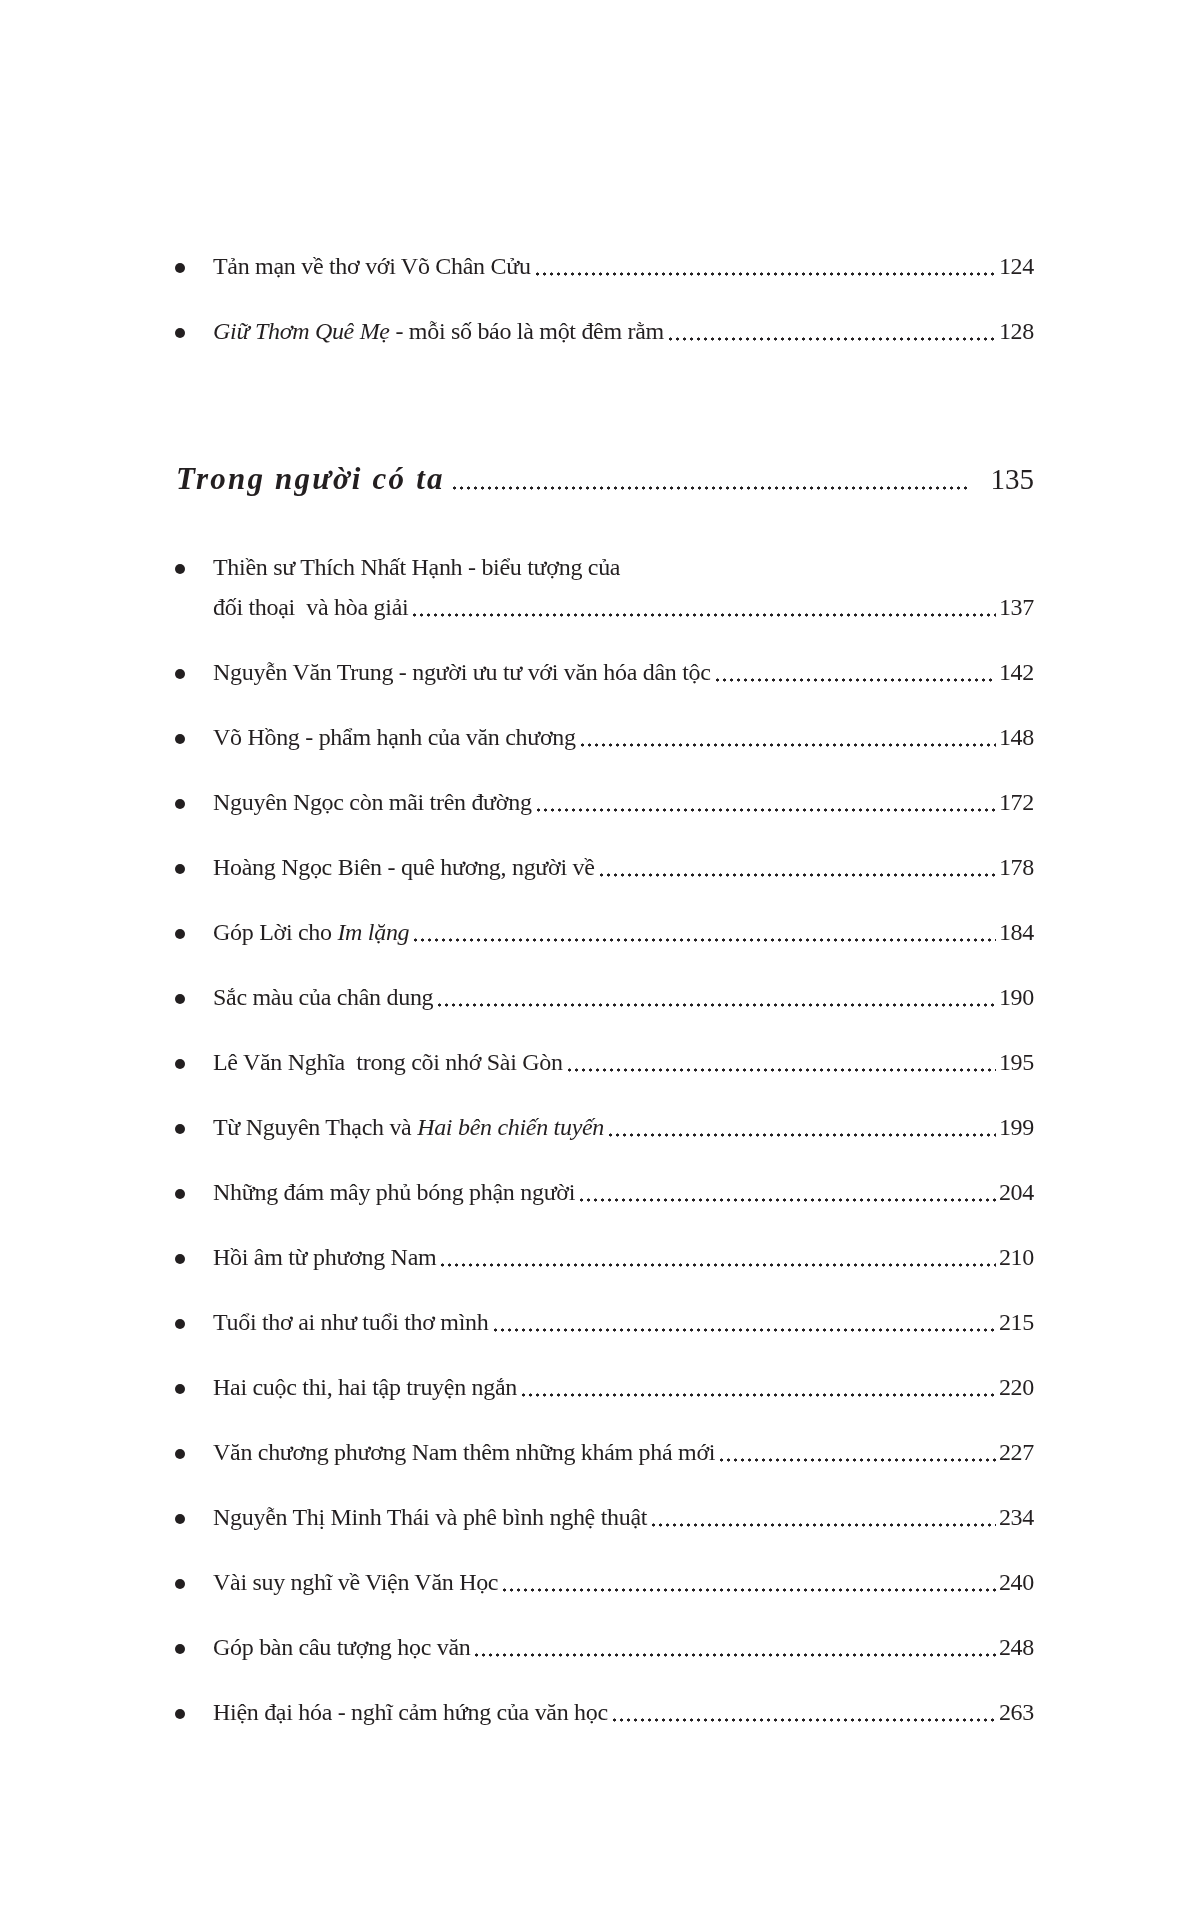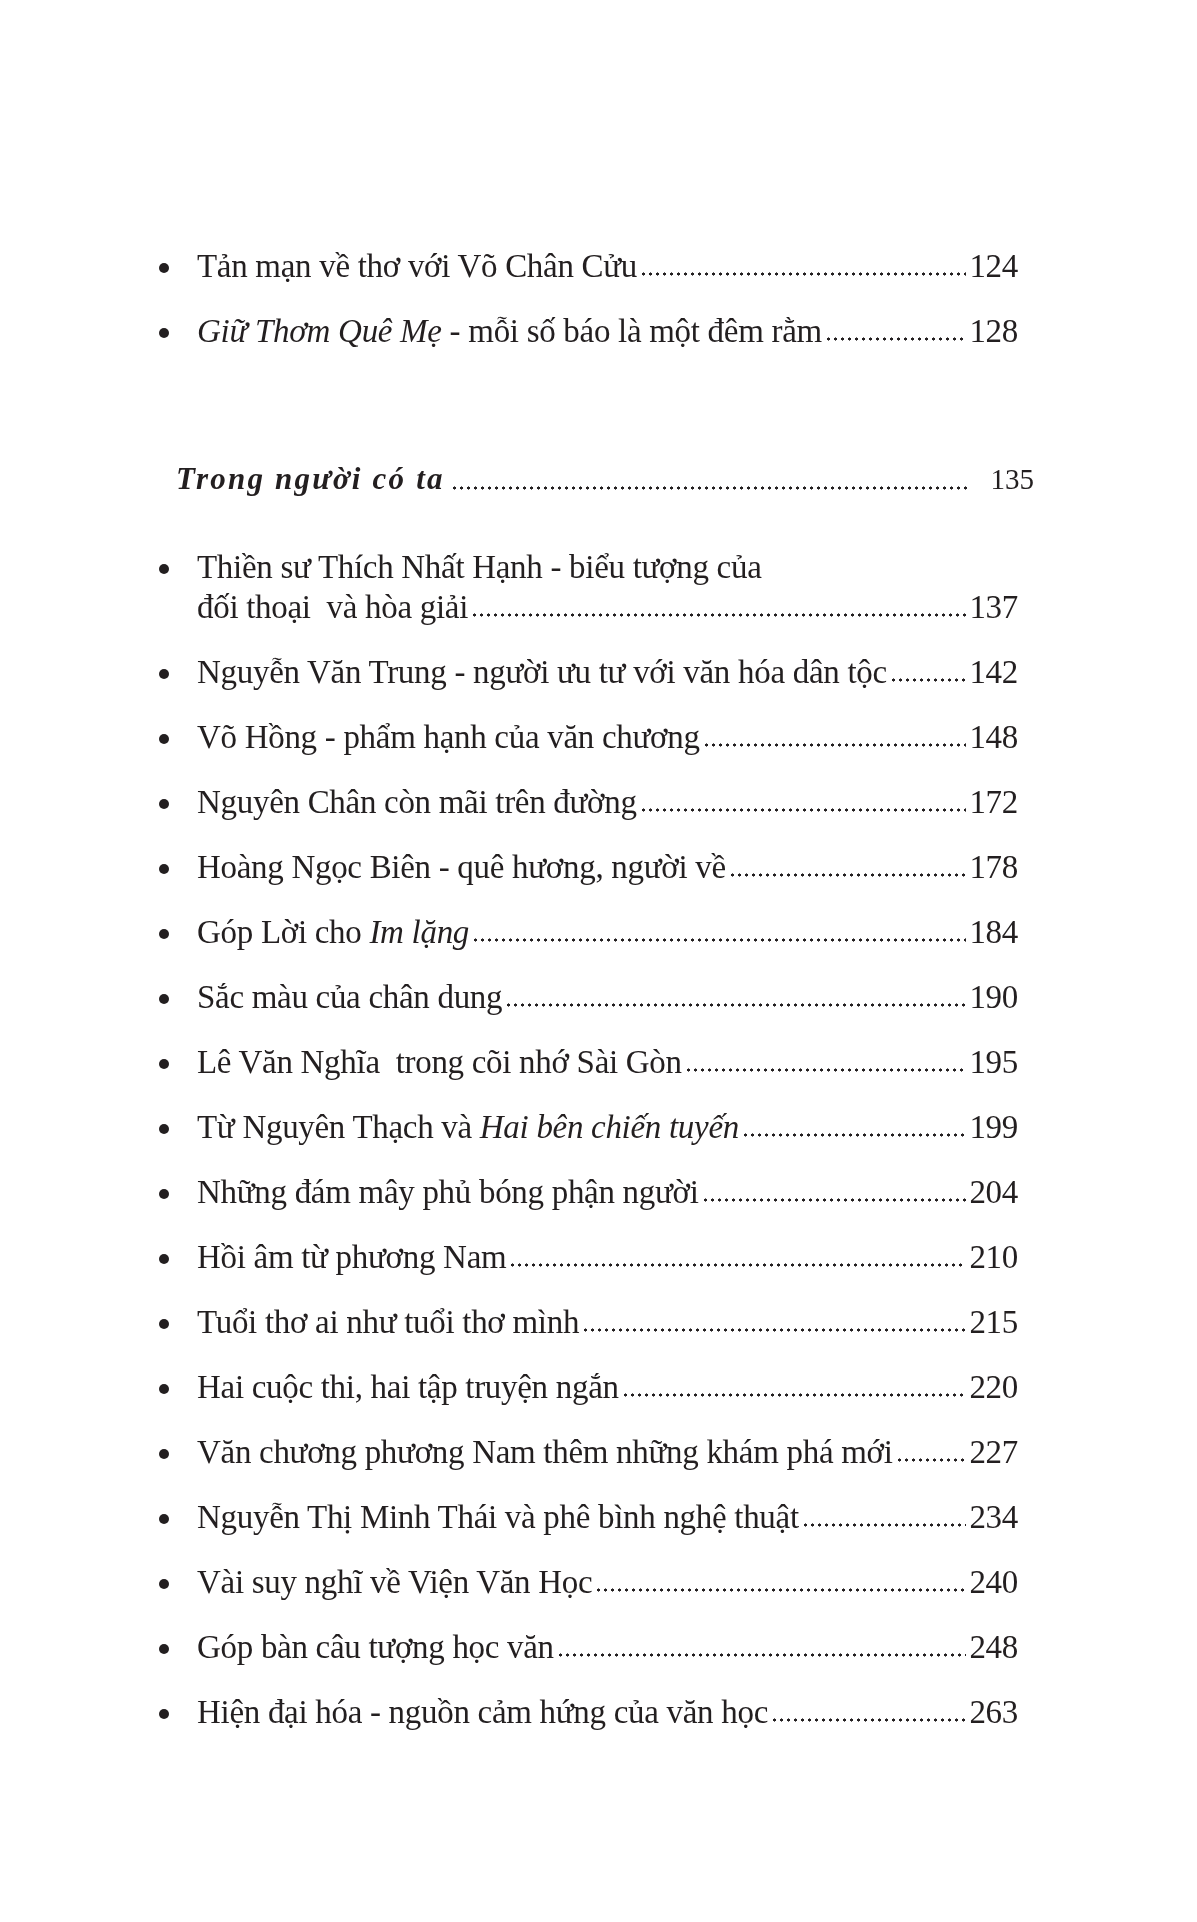--- a/index.html
+++ b/index.html
@@ -23,9 +23,9 @@
     }
     .toc-row {
       position: absolute;
-      left: 156px;
+      left: 172px;
       width: 862px;
-      font-size: 33px;
+      font-size: 24px;
       line-height: 40px;
       letter-spacing: -0.3px;
     }

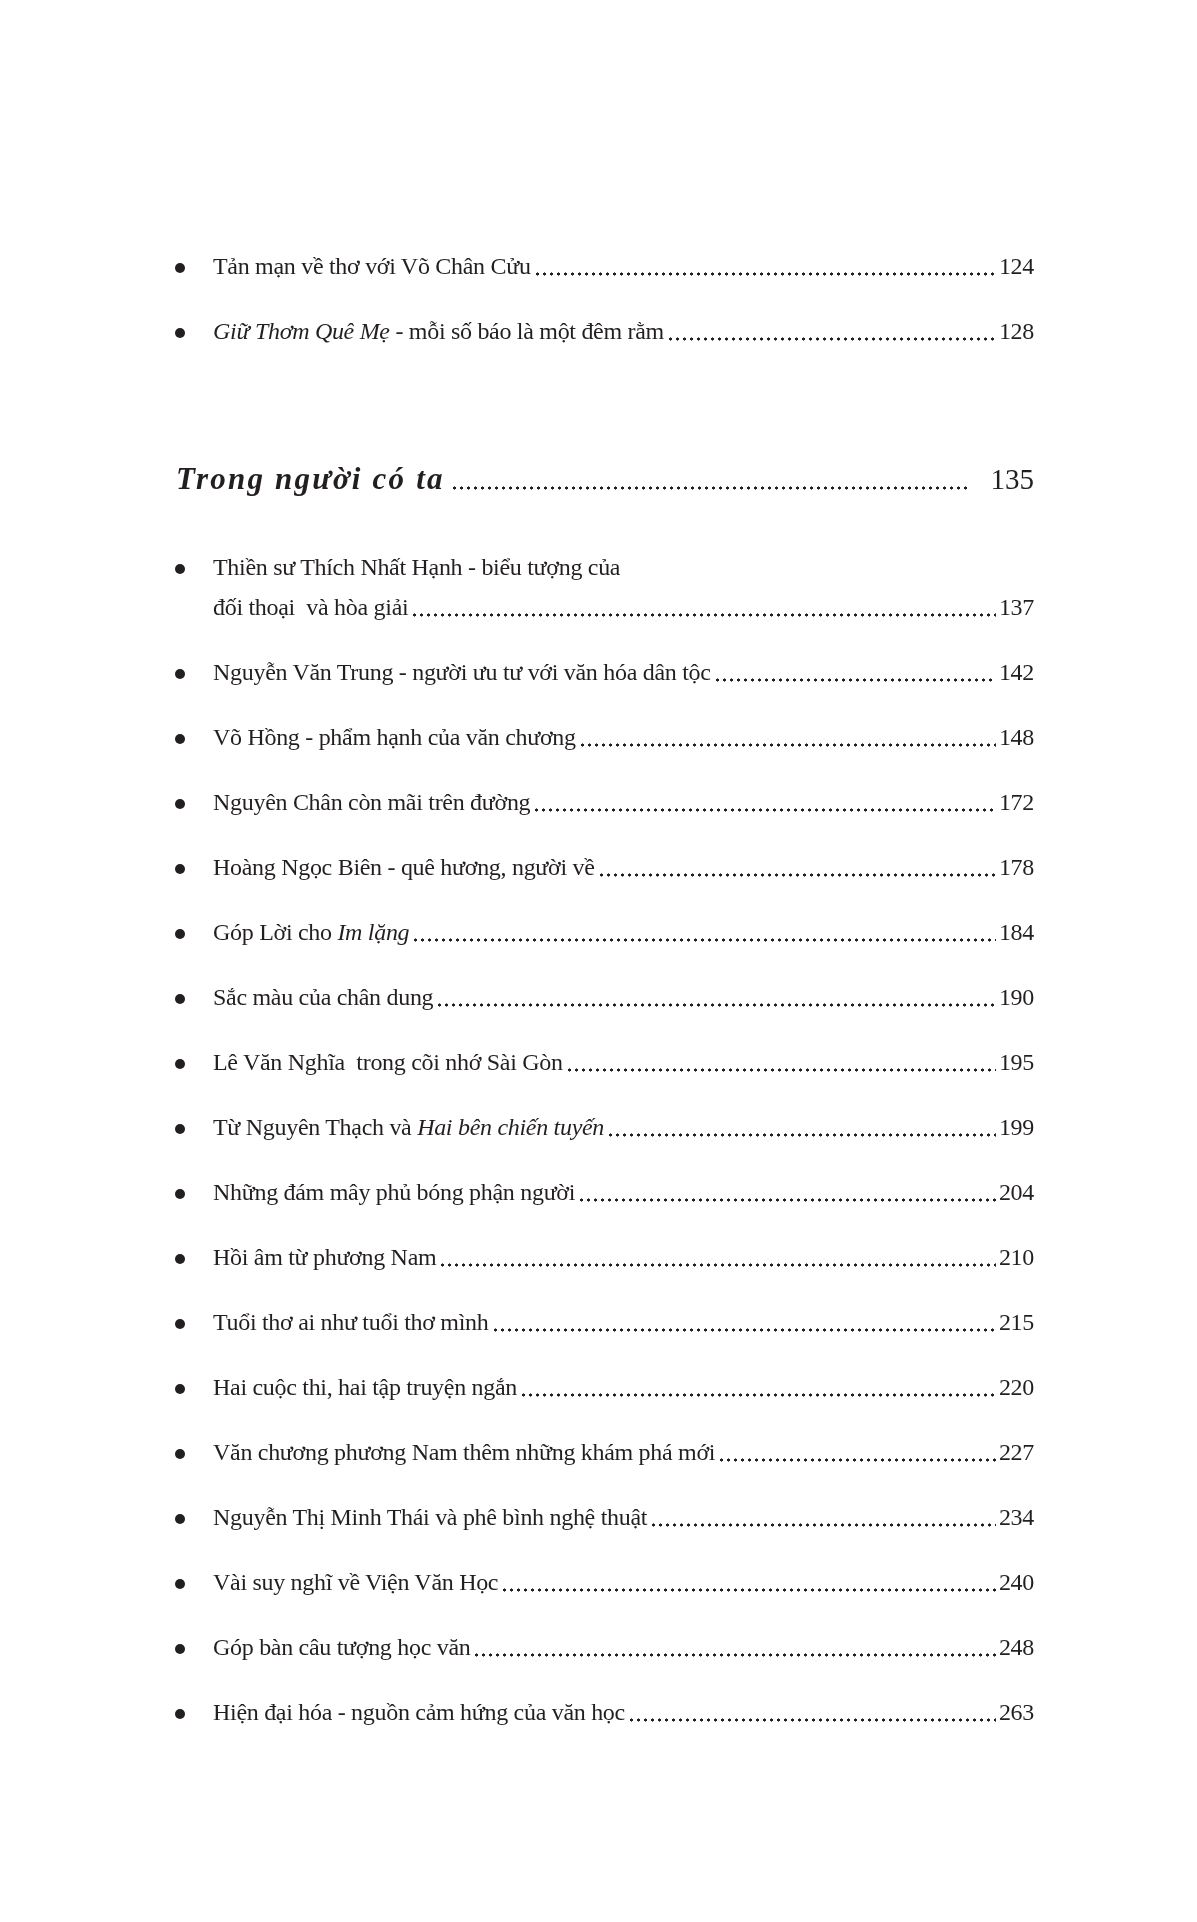--- a/index.html
+++ b/index.html
@@ -175,7 +175,7 @@
         <span class="bullet" style="top: 17px;"></span>
         <div class="body">
           <div class="line">
-            <span class="title"><span style="white-space: pre;">Nguyên Chân còn mãi trên đường</span></span>
+            <span class="title"><span style="white-space: pre;">Nguyên Ngọc còn mãi trên đường</span></span>
             <span class="leader"></span>
             <span class="page-num">172</span>
           </div>

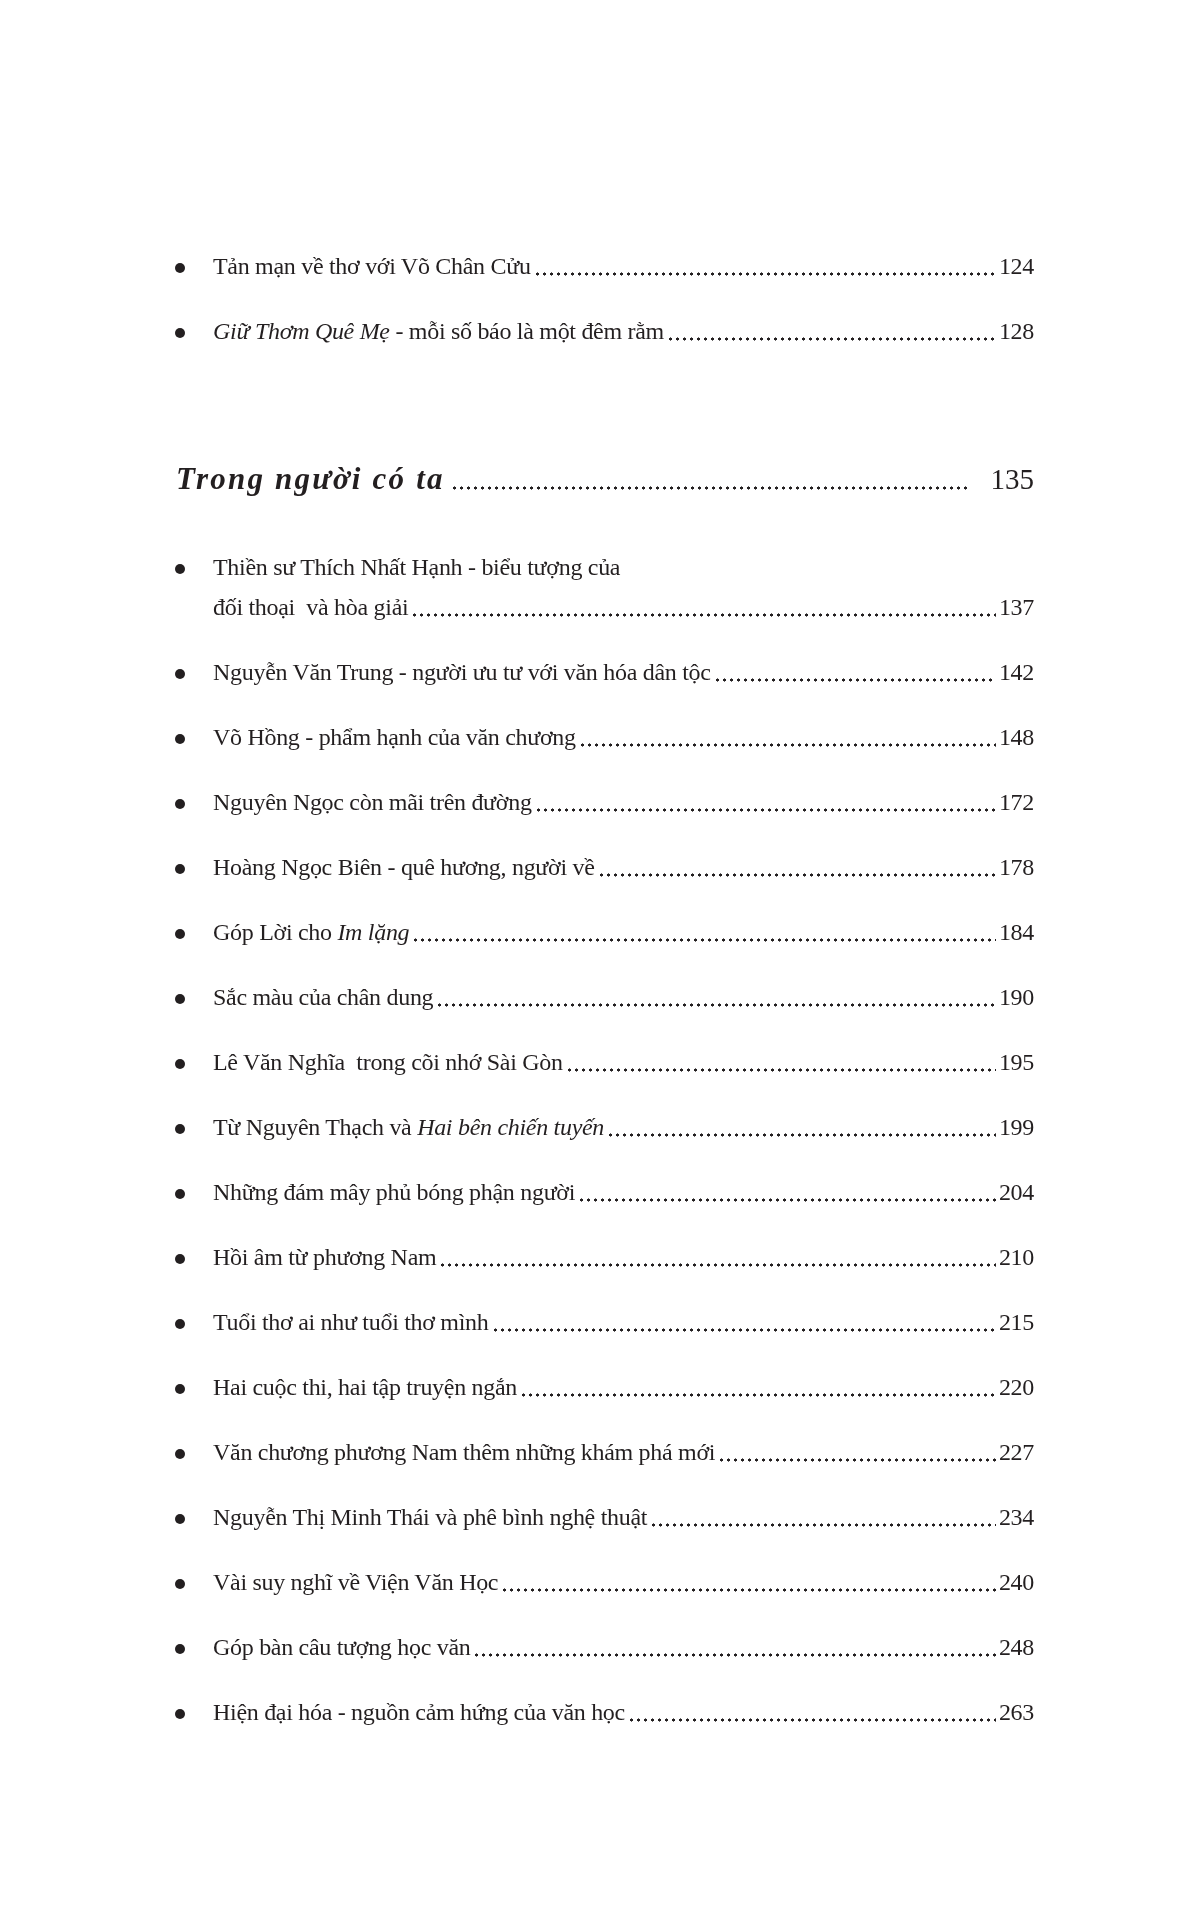--- a/index.html
+++ b/index.html
@@ -315,7 +315,7 @@
         <span class="bullet" style="top: 17px;"></span>
         <div class="body">
           <div class="line">
-            <span class="title"><span style="white-space: pre;">Hiện đại hóa - nguồn cảm hứng của văn học</span></span>
+            <span class="title"><span style="white-space: pre;">Hiện đại hóa - nghĩ cảm hứng của văn học</span></span>
             <span class="leader"></span>
             <span class="page-num">263</span>
           </div>

